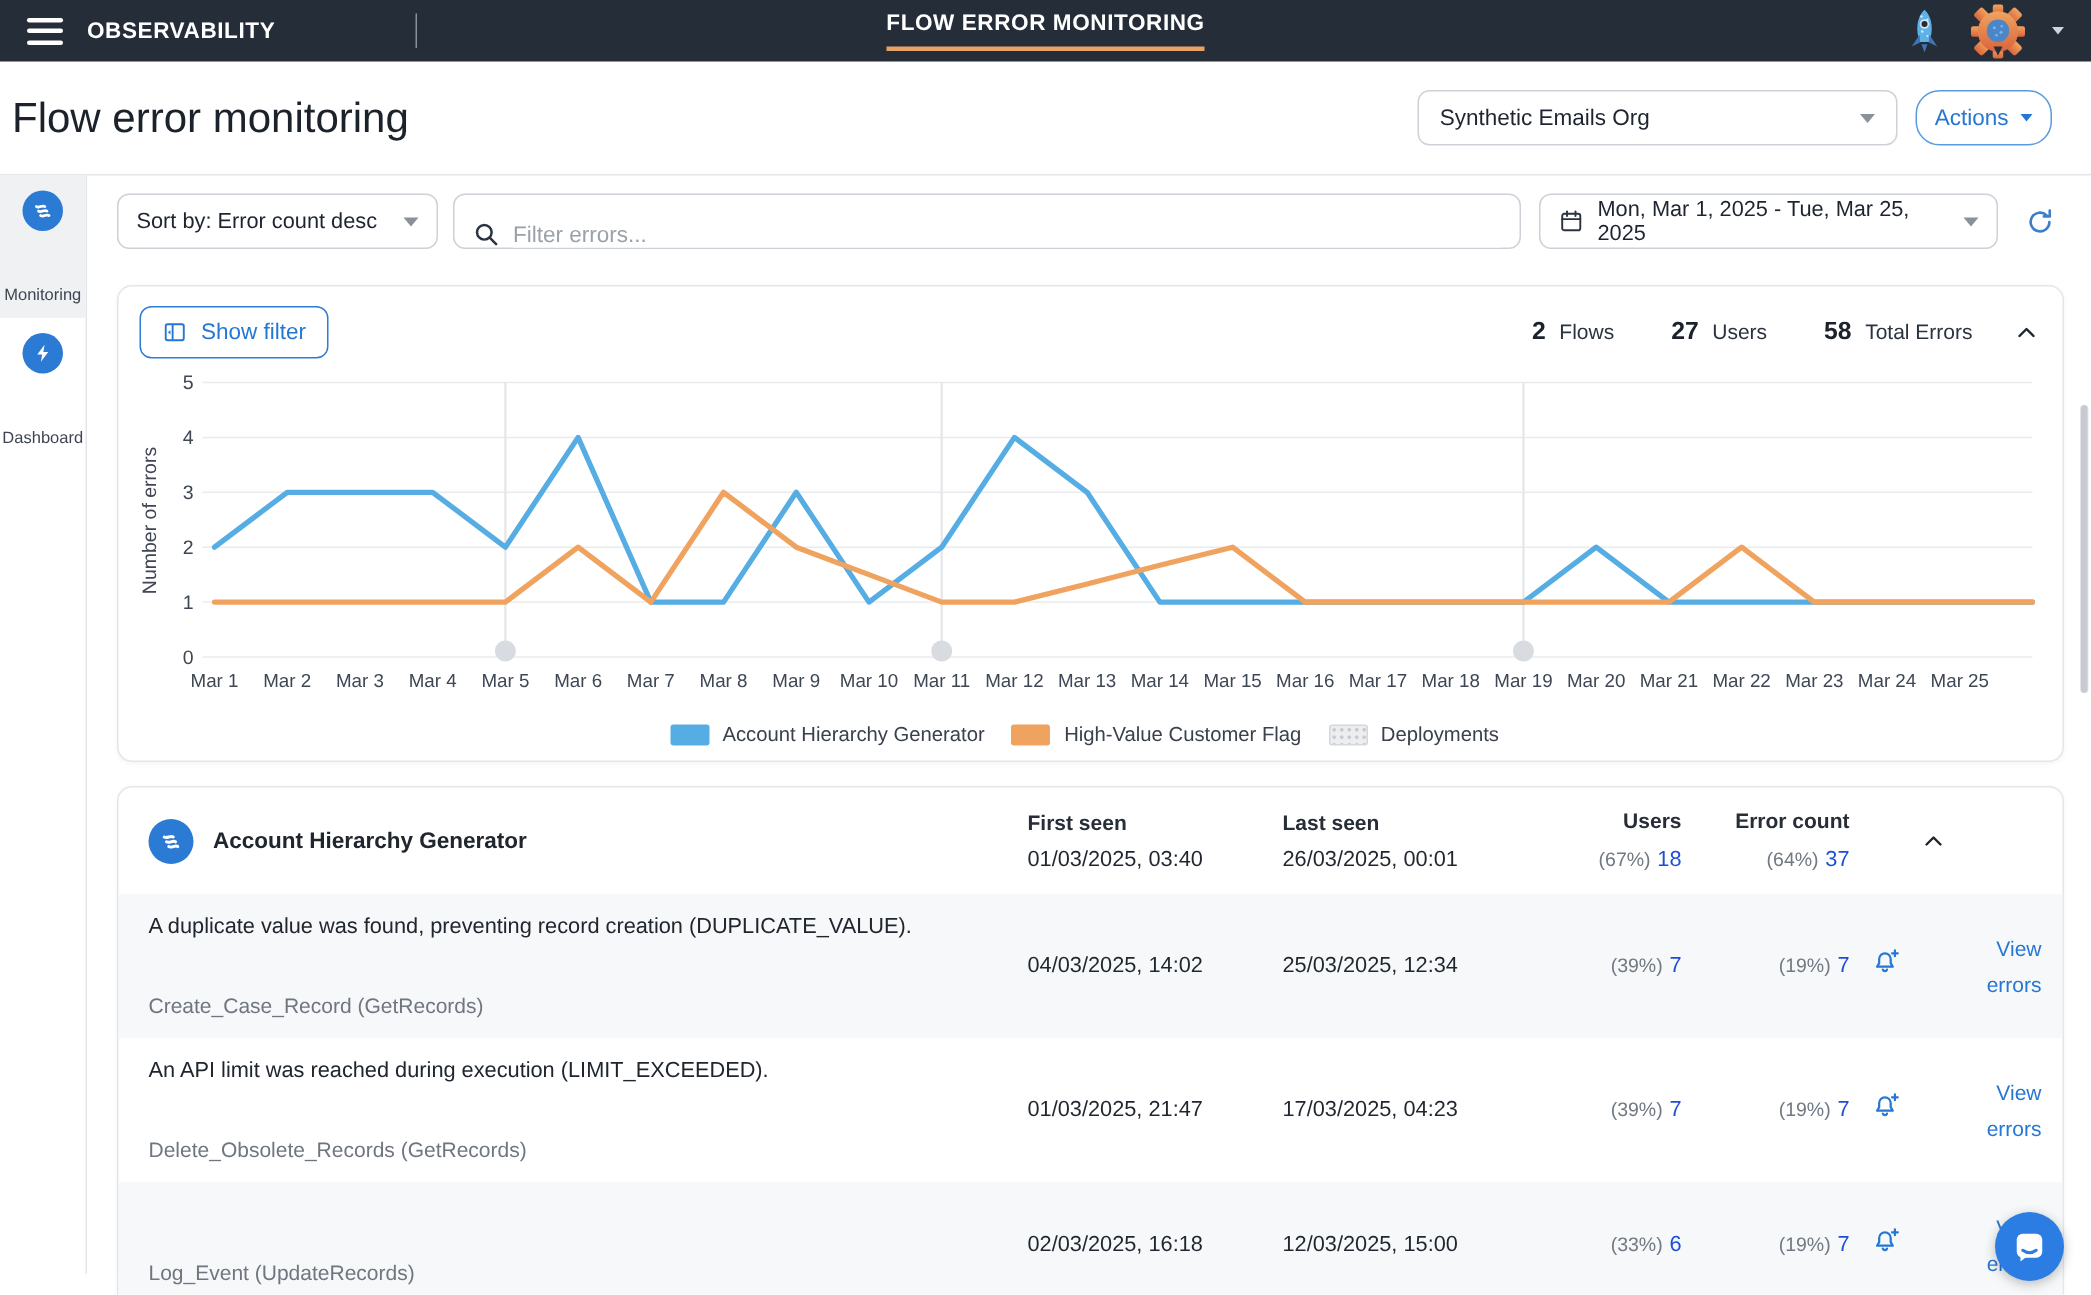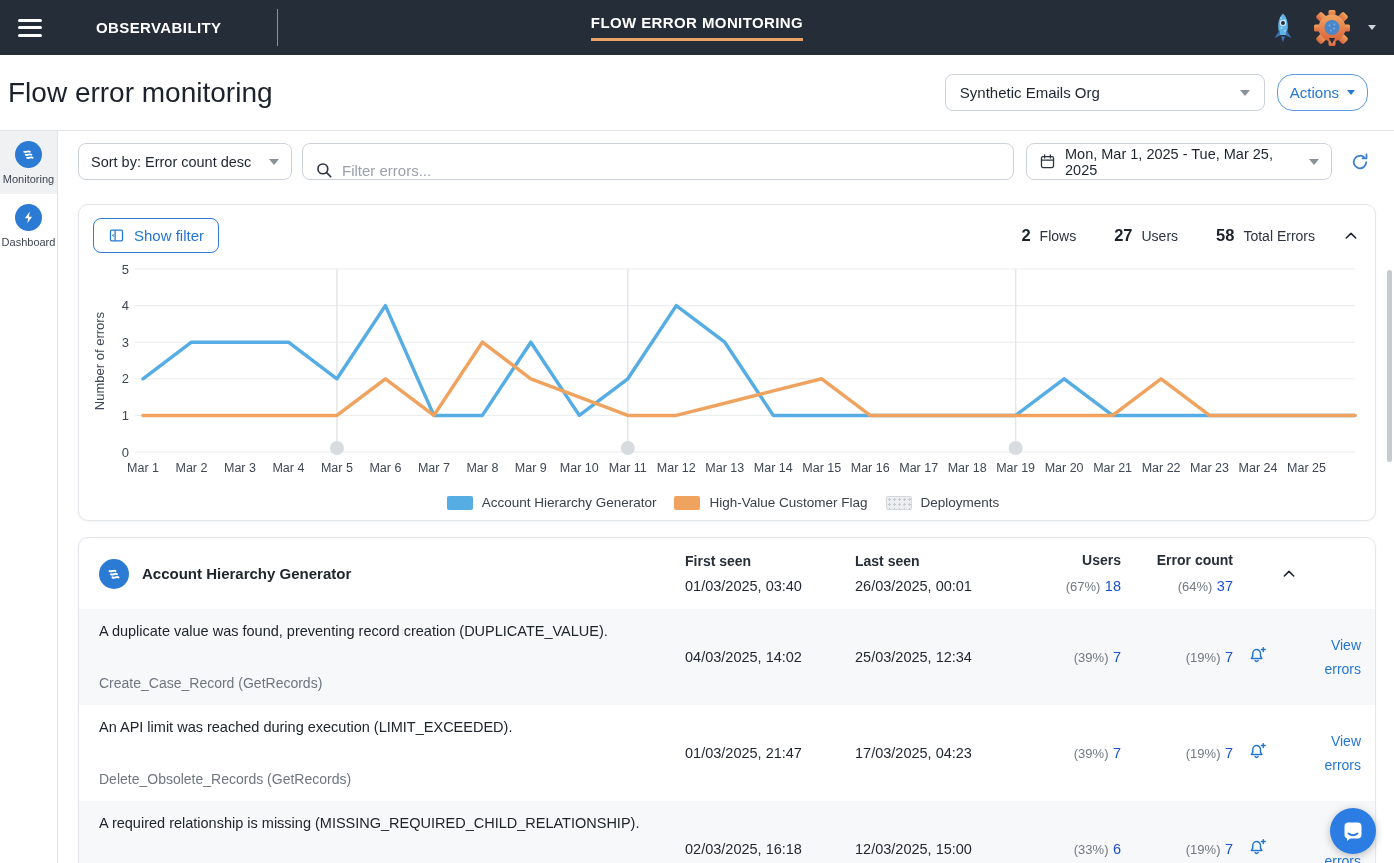--- a/index.html
+++ b/index.html
@@ -7,8 +7,8 @@
     font-family:"Liberation Sans", sans-serif; color:#1e2530; }
 
   
-  .topbar { position:relative; height:55px; background:#252d39; display:flex;
-    align-items:center; padding:0 18px;gap:38px; }
+  .topbar { position:relative; height:41px; background:#252d39; display:flex;
+    align-items:center; padding:0 18px; }
   .hamburger { width:24px; height:18px; display:flex; flex-direction:column;
     justify-content:space-between; cursor:pointer; }
   .hamburger span { height:3px; background:#fff; border-radius:2px; }

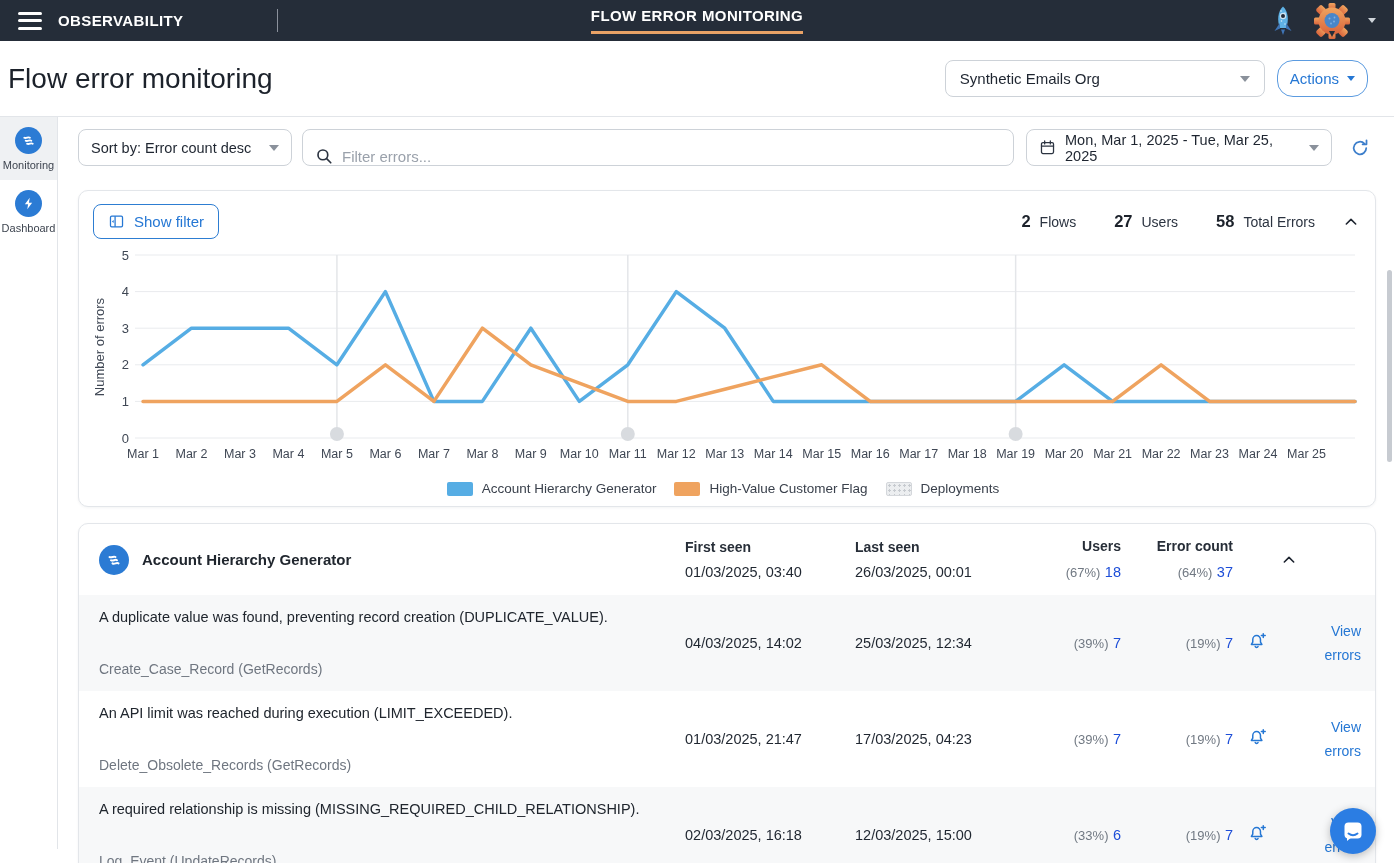--- a/index.html
+++ b/index.html
@@ -44,7 +44,7 @@
   .side-item { display:flex; flex-direction:column; align-items:center; padding:10px 0 9px;
     cursor:pointer; gap:5px; }
   .side-item.active { background:#eff1f3; }
-  .side-label { font-size:11px; color:#3e4550; }
+  .side-label { font-size:11px; color:#3e4550;margin-top:32px; }
   .blue-circle { width:27px; height:27px; border-radius:50%; background:#2b7bd4;
     display:flex; align-items:center; justify-content:center; }
   .content { flex:1; padding:12px 26px 0 20px; }

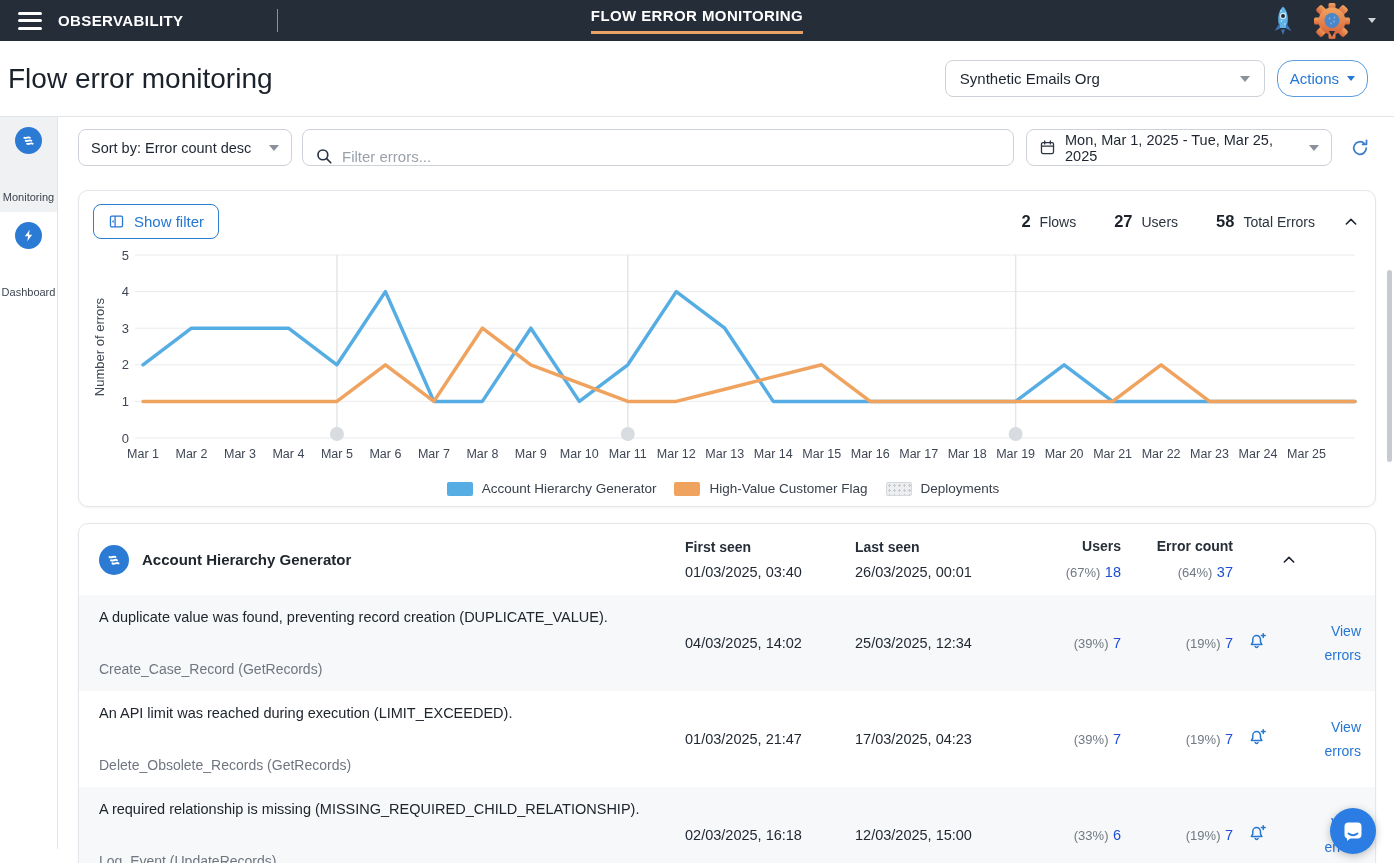--- a/index.html
+++ b/index.html
@@ -432,7 +432,6 @@
 
   <div class="grid-row error-row">
     <div>
-      <div class="row-title">A required relationship is missing (MISSING_REQUIRED_CHILD_RELATIONSHIP).</div>
       <div class="row-sub">Log_Event (UpdateRecords)</div>
     </div>
     <div class="fh-value">02/03/2025, 16:18</div>

